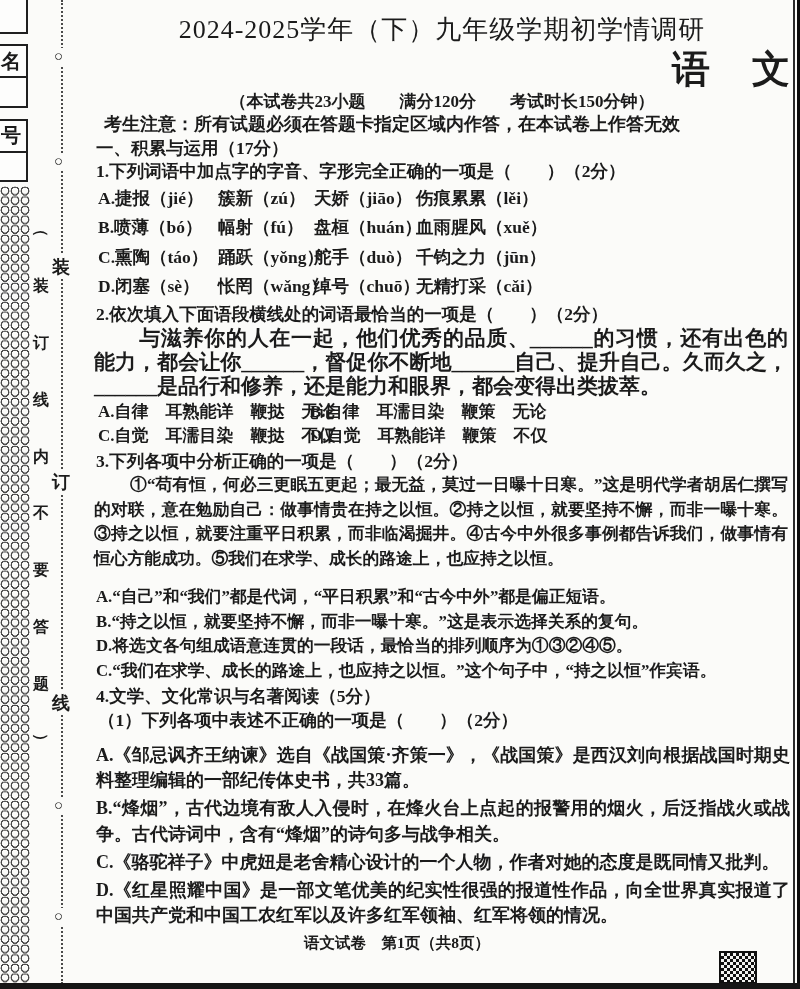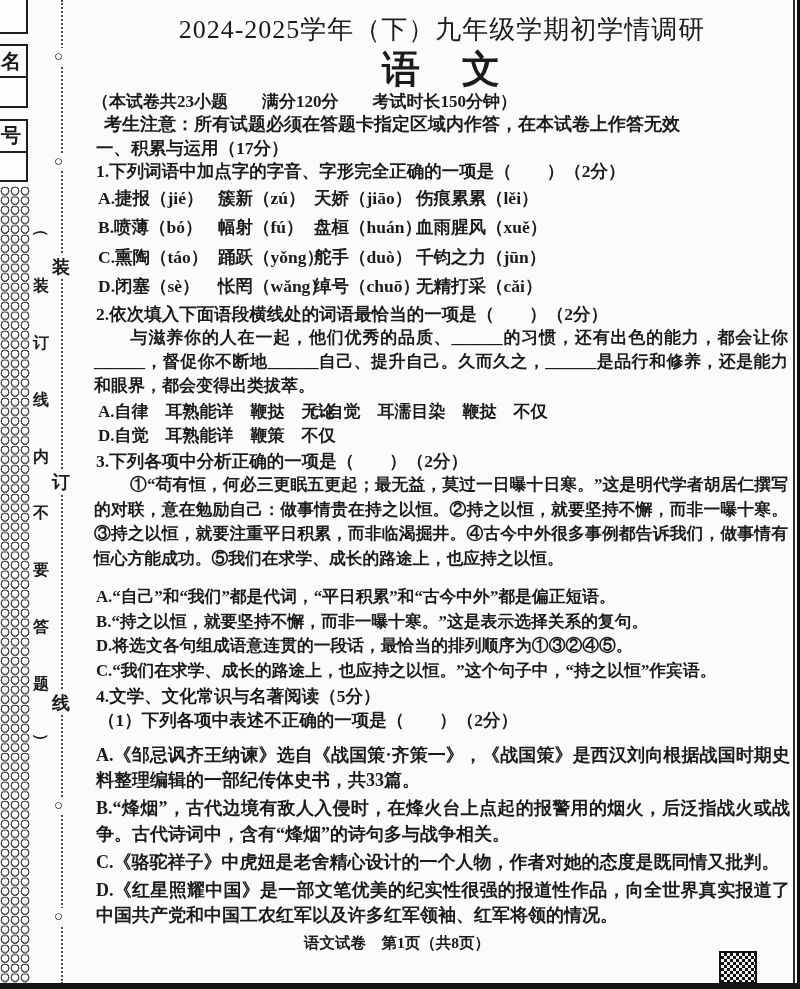--- a/index.html
+++ b/index.html
@@ -42,7 +42,7 @@
   #main > *{position:absolute}
 
   .title{top:12px;left:0;width:100%;text-align:center;font-size:26px;font-weight:400;letter-spacing:1px}
-  .subject{top:44px;left:0;width:100%;text-align:center;font-size:38px;font-weight:700;letter-spacing:2px}
+  .subject{top:44px;left:0;width:100%;text-align:right;font-size:38px;font-weight:700;letter-spacing:2px}
   .meta{top:90px;left:0;width:100%;text-align:left;font-size:17px;font-weight:700}
   .notice{top:112px;left:12px;font-size:18px;font-weight:700}
   .sec{top:136px;left:4px;font-size:17.5px;font-weight:700}

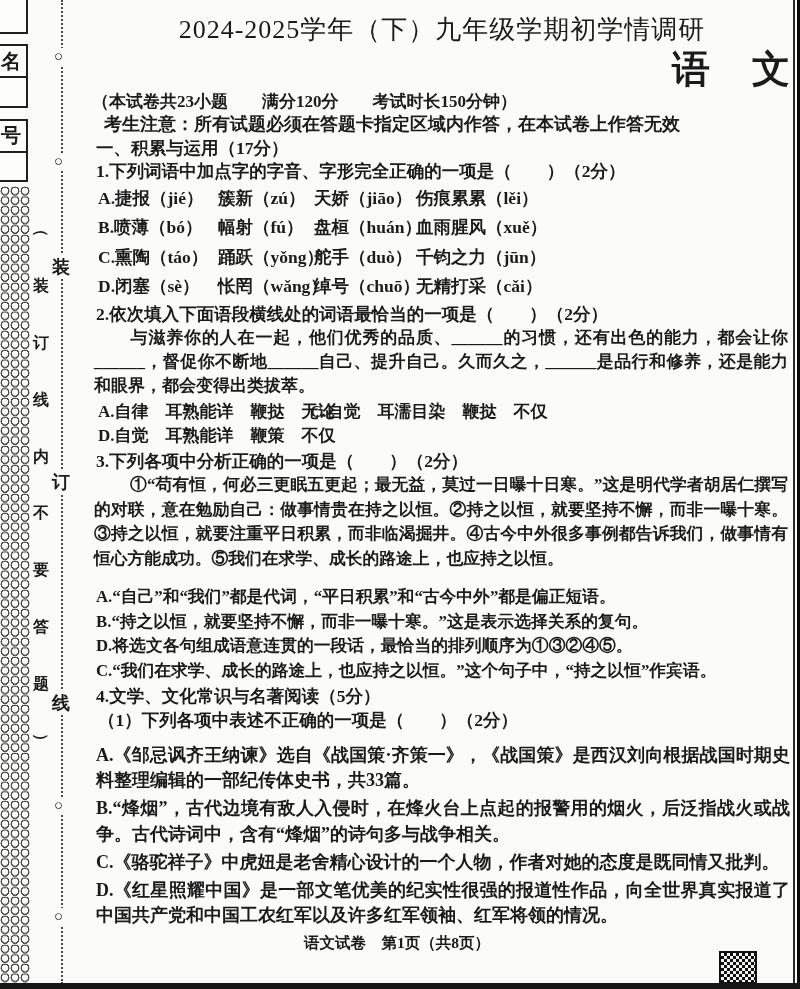--- a/index.html
+++ b/index.html
@@ -43,7 +43,7 @@
 
   .title{top:12px;left:0;width:100%;text-align:center;font-size:26px;font-weight:400;letter-spacing:1px}
   .subject{top:44px;left:0;width:100%;text-align:right;font-size:38px;font-weight:700;letter-spacing:2px}
-  .meta{top:90px;left:0;width:100%;text-align:left;font-size:17px;font-weight:700}
+  .meta{top:90px;left:0;width:100%;text-align:center;font-size:17px;font-weight:700}
   .notice{top:112px;left:12px;font-size:18px;font-weight:700}
   .sec{top:136px;left:4px;font-size:17.5px;font-weight:700}
 

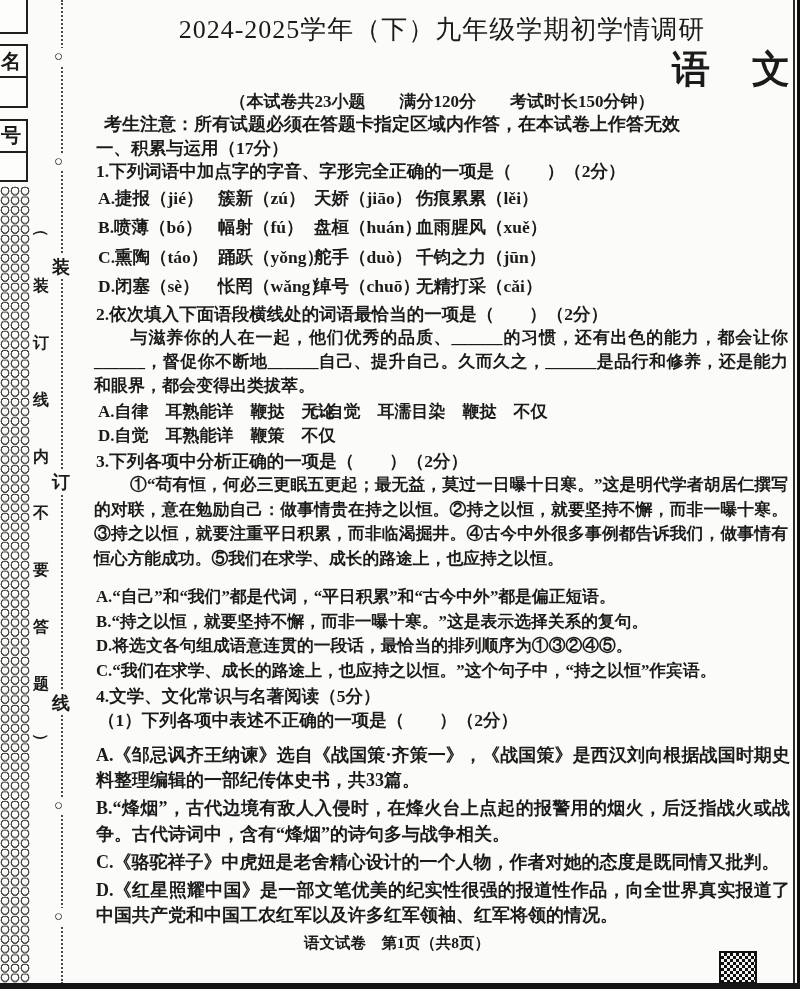--- a/index.html
+++ b/index.html
@@ -59,7 +59,7 @@
     align-items:center;font-size:17.5px;font-weight:700}
   #q1-grid span{white-space:nowrap}
 
-  .para{left:2px;width:694px;font-size:17px;font-weight:700;text-align:justify;text-indent:2.15em}
+  .para{left:2px;width:694px;font-size:21px;font-weight:700;text-align:justify;text-indent:2.15em}
   #q2-para{top:326px;line-height:24px}
   #q3-para{top:473px;line-height:24.5px;font-size:16.8px}
 

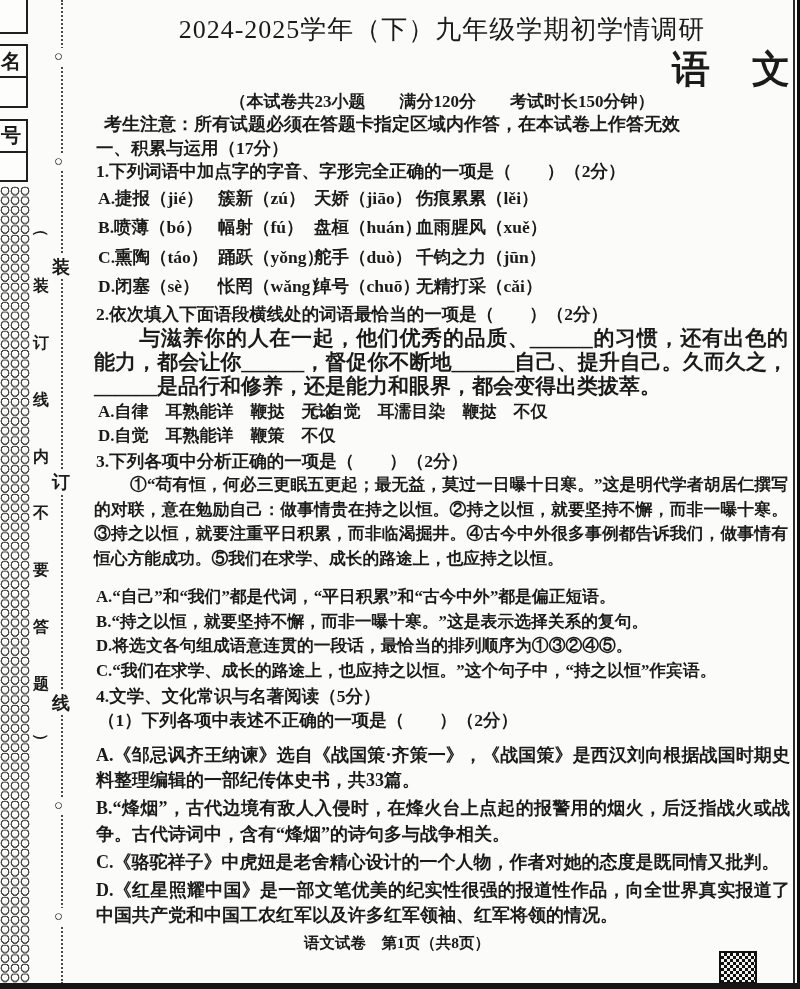--- a/index.html
+++ b/index.html
@@ -146,6 +146,7 @@
   <div class="para" id="q2-para">与滋养你的人在一起，他们优秀的品质、______的习惯，还有出色的能力，都会让你______，督促你不断地______自己、提升自己。久而久之，______是品行和修养，还是能力和眼界，都会变得出类拔萃。</div>
   <div id="q2-grid">
     <span>A.自律　耳熟能详　鞭挞　无论</span>
+    <span>B.自律　耳濡目染　鞭策　无论</span>
     <span>C.自觉　耳濡目染　鞭挞　不仅</span>
     <span>D.自觉　耳熟能详　鞭策　不仅</span>
   </div>

